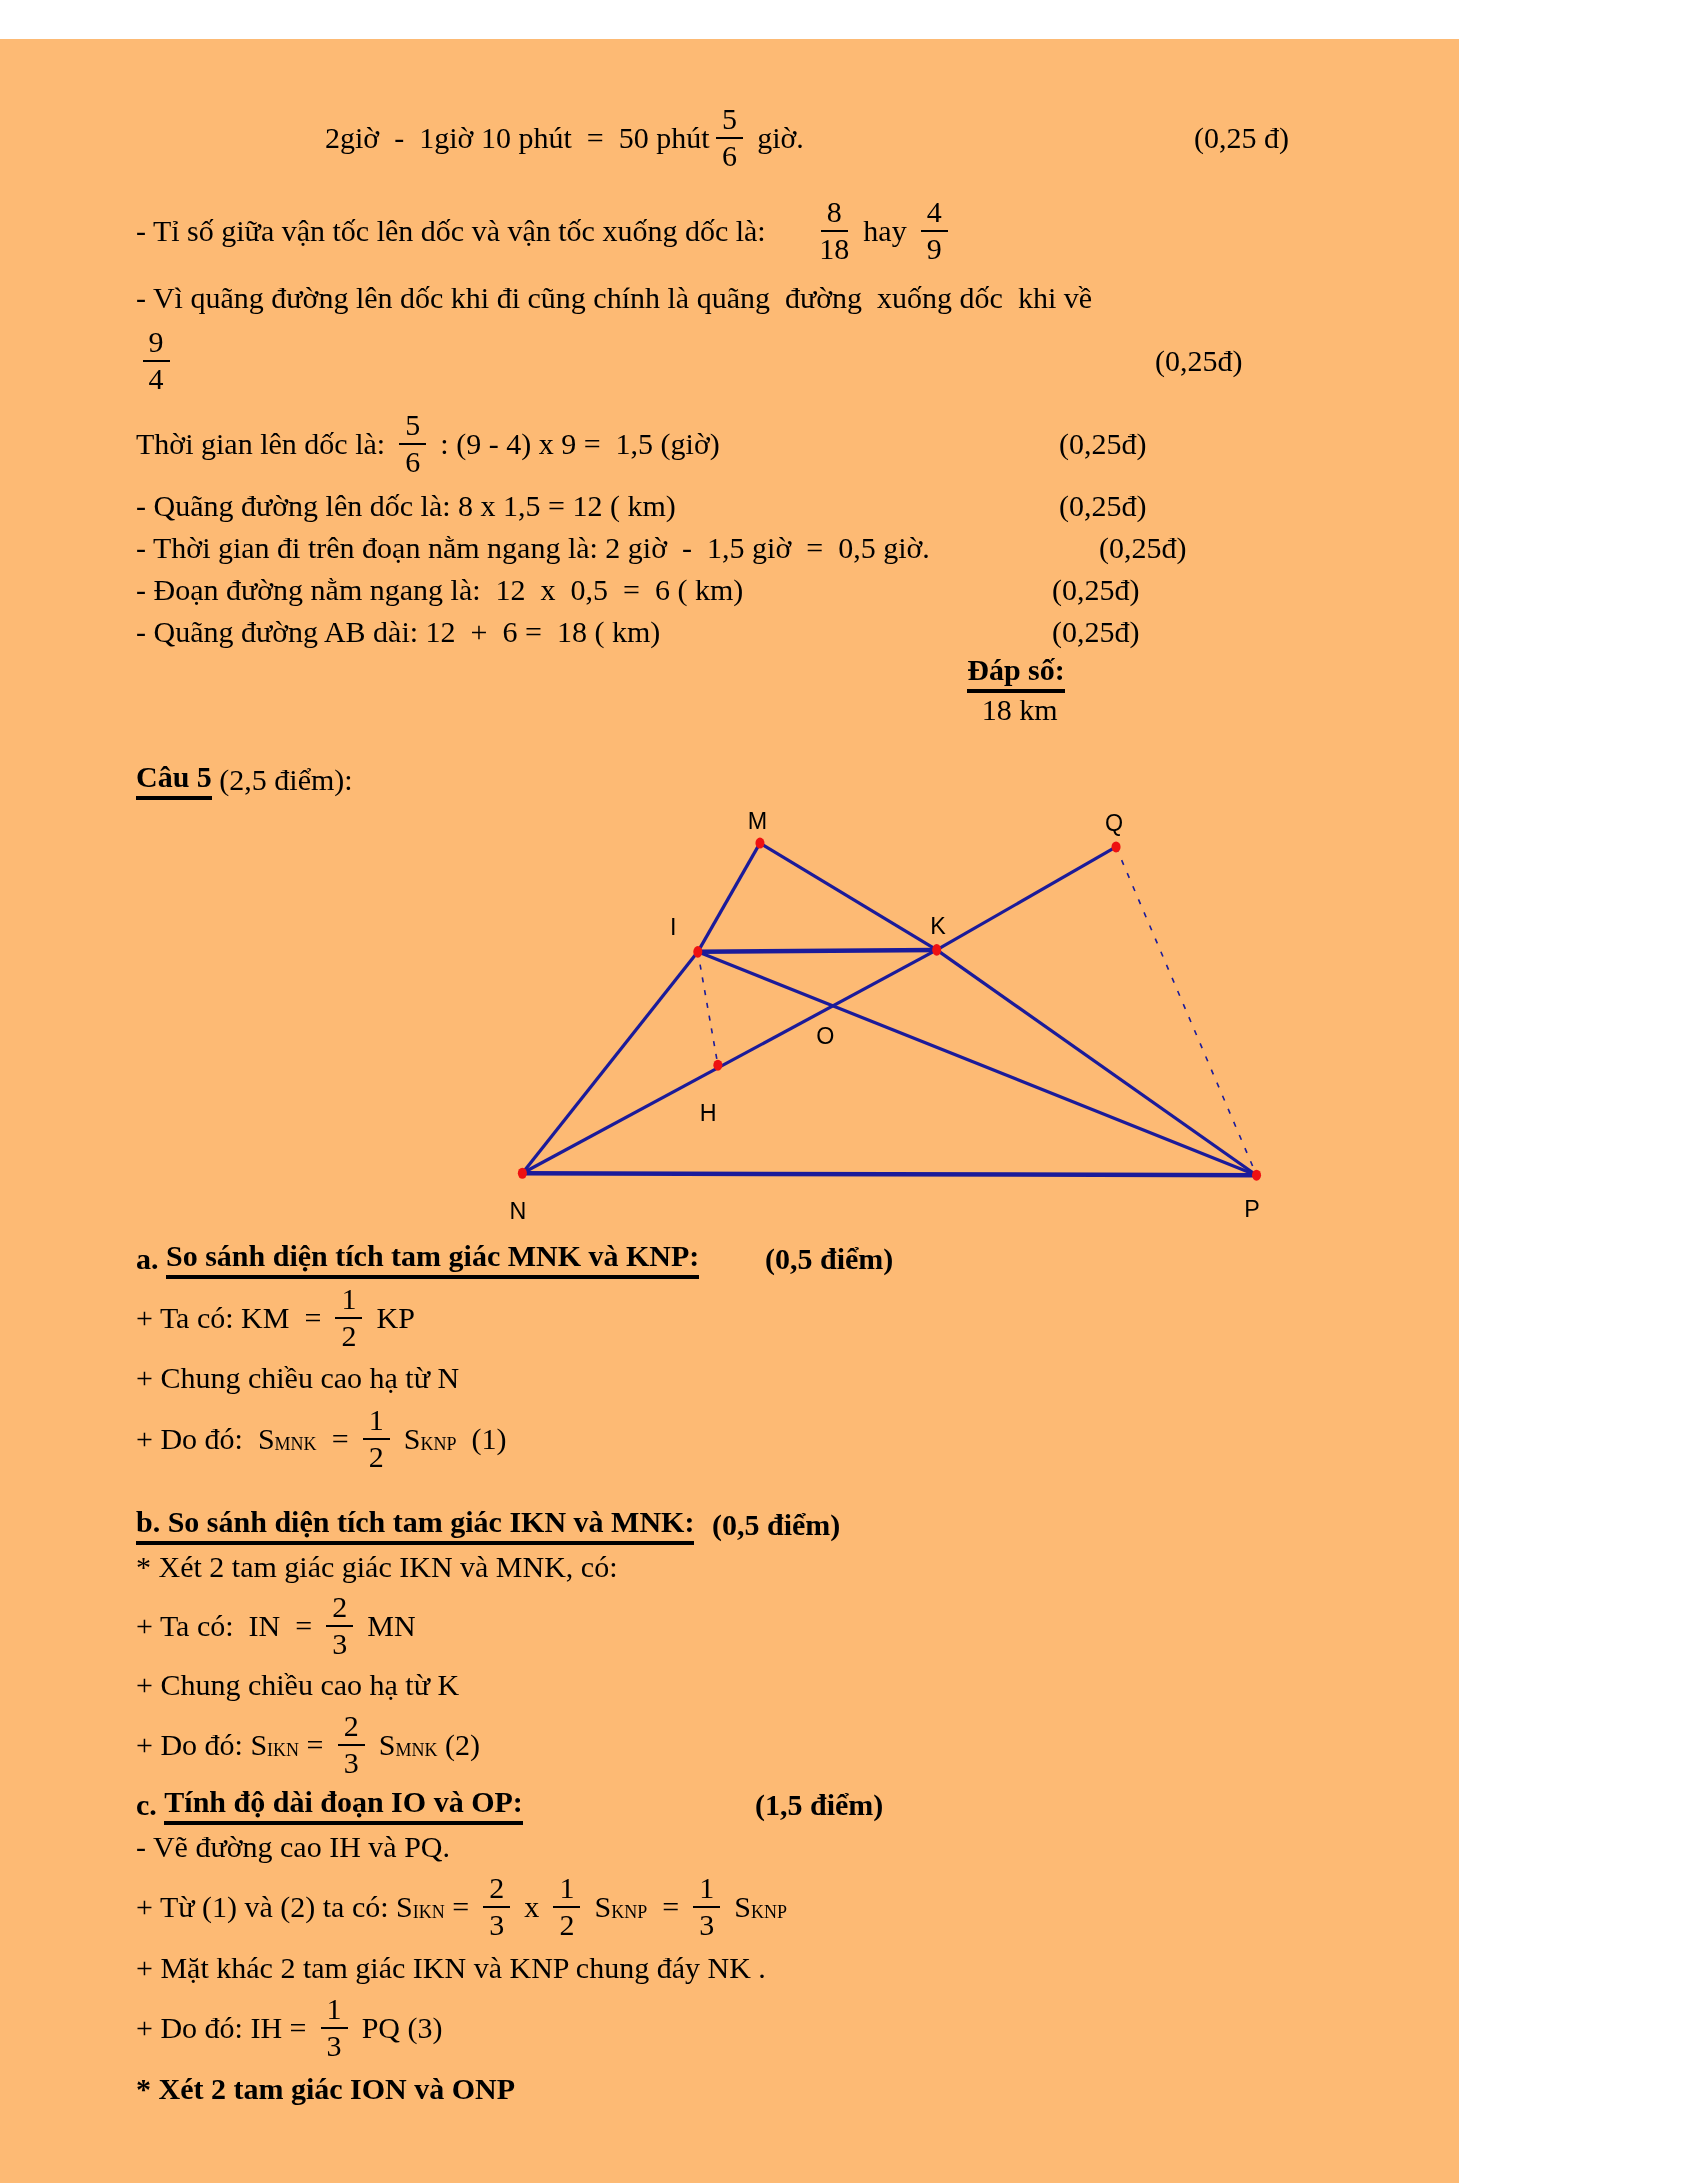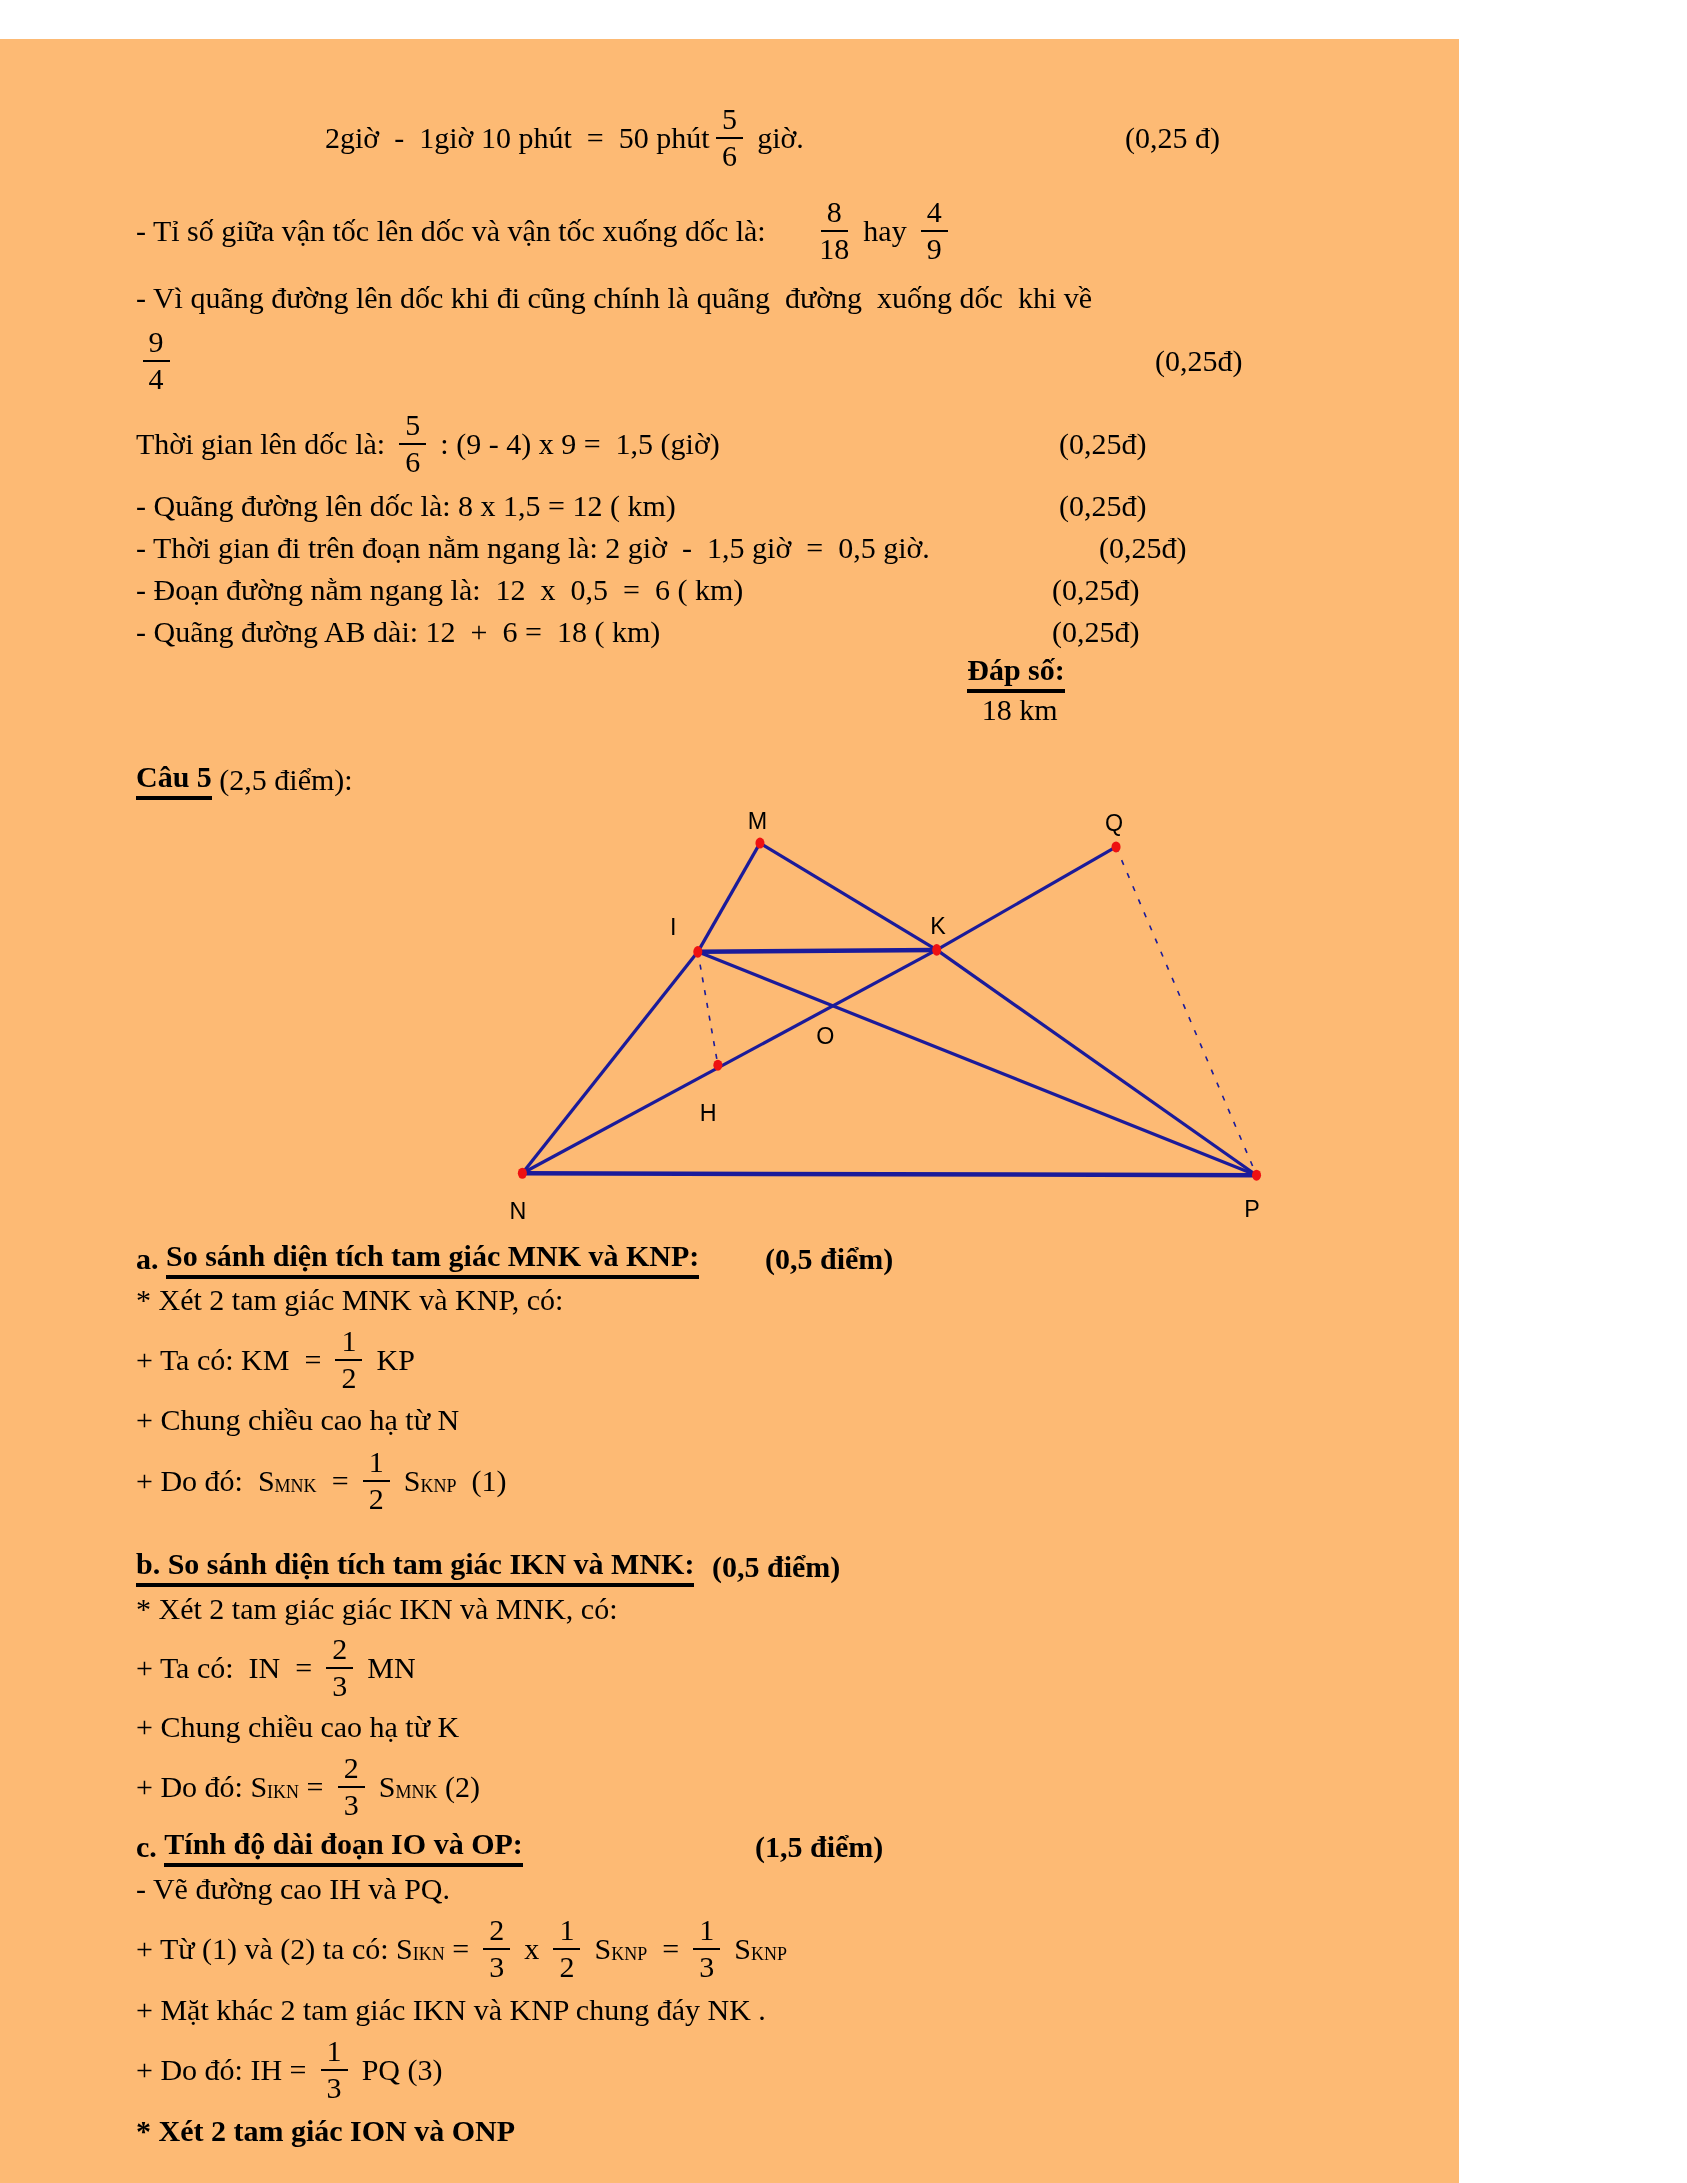--- a/index.html
+++ b/index.html
@@ -41,7 +41,7 @@
 
   <div class="line frac-line tall indent-eq">
     <span>2giờ  -  1giờ 10 phút  =  50 phút</span><span class="frac"><span class="num">5</span><span class="den">6</span></span><span> giờ.</span>
-    <span class="mark" style="left:989px">(0,25 đ)</span>
+    <span class="mark" style="left:1058px">(0,25 đ)</span>
   </div>
 
   <div class="line frac-line tall">

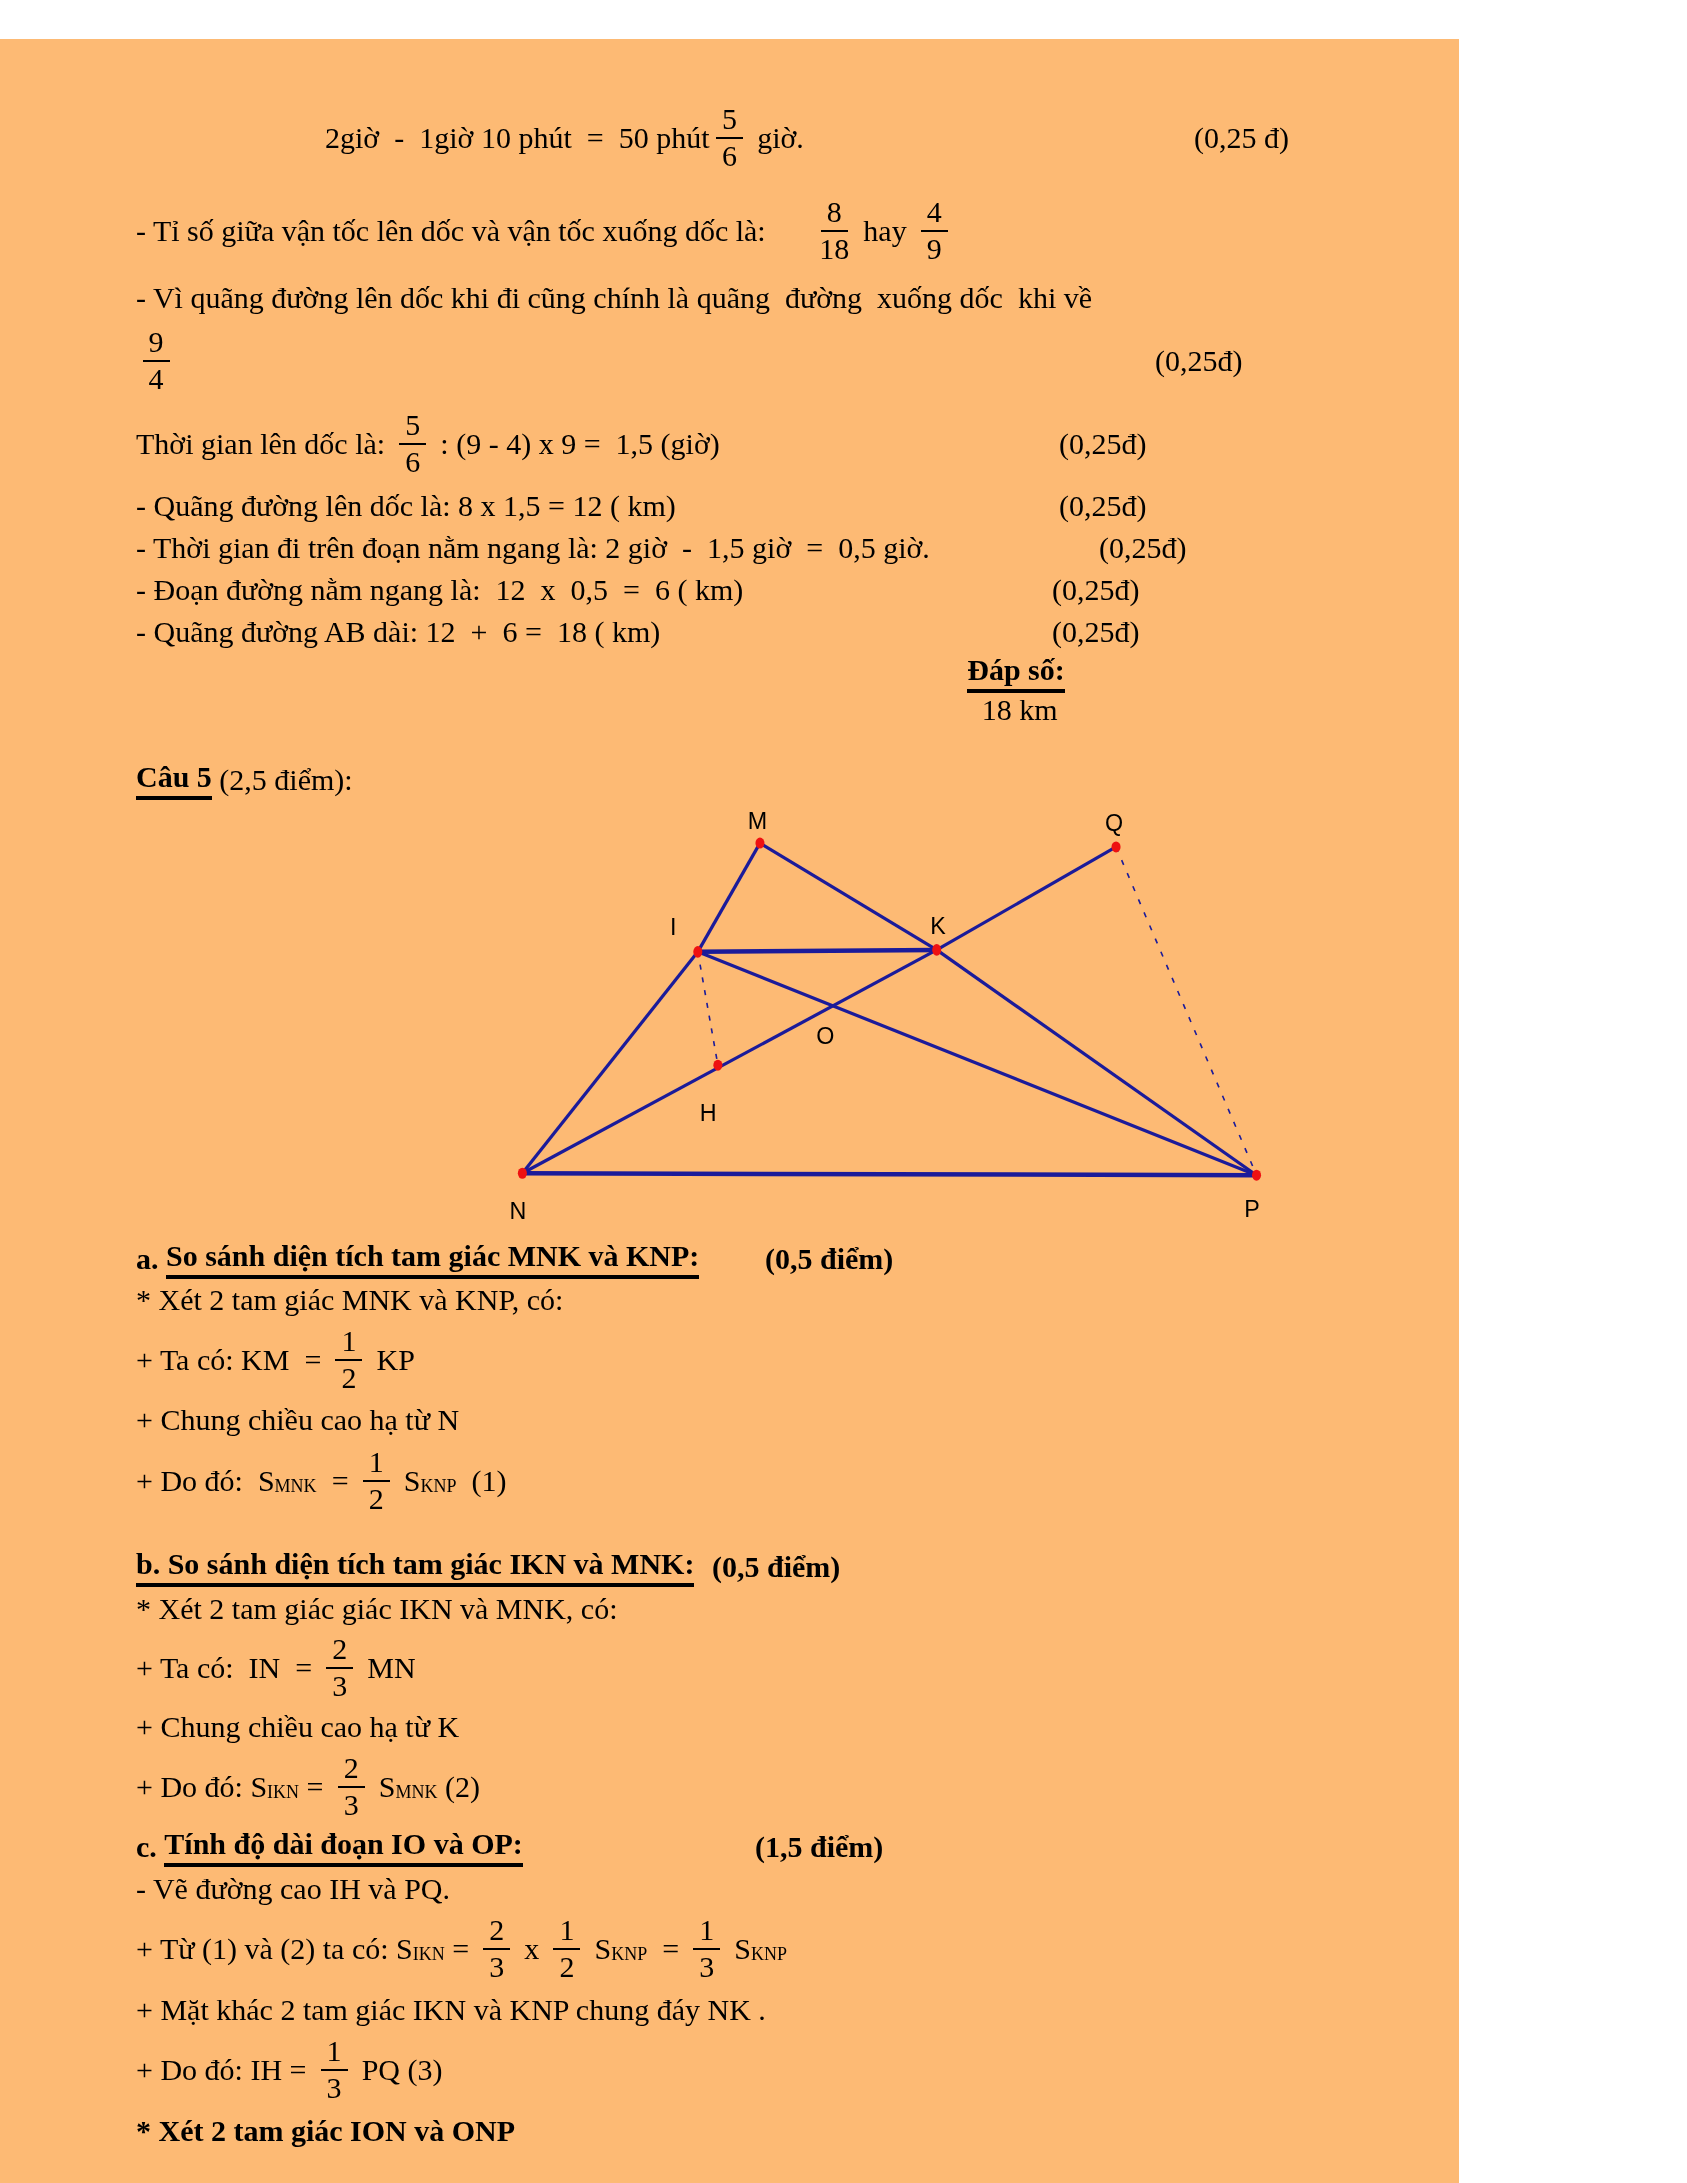--- a/index.html
+++ b/index.html
@@ -130,9 +130,6 @@
     <span class="b">a. </span><span class="b u">So sánh diện tích tam giác MNK và KNP:</span>
     <span class="mark b" style="left:629px">(0,5 điểm)</span>
   </div>
-  <div class="line">
-    <span>* Xét 2 tam giác MNK và KNP, có:</span>
-  </div>
   <div class="line frac-line" style="min-height:78px">
     <span>+ Ta có: KM  = </span><span class="frac"><span class="num">1</span><span class="den">2</span></span><span> KP</span>
   </div>

